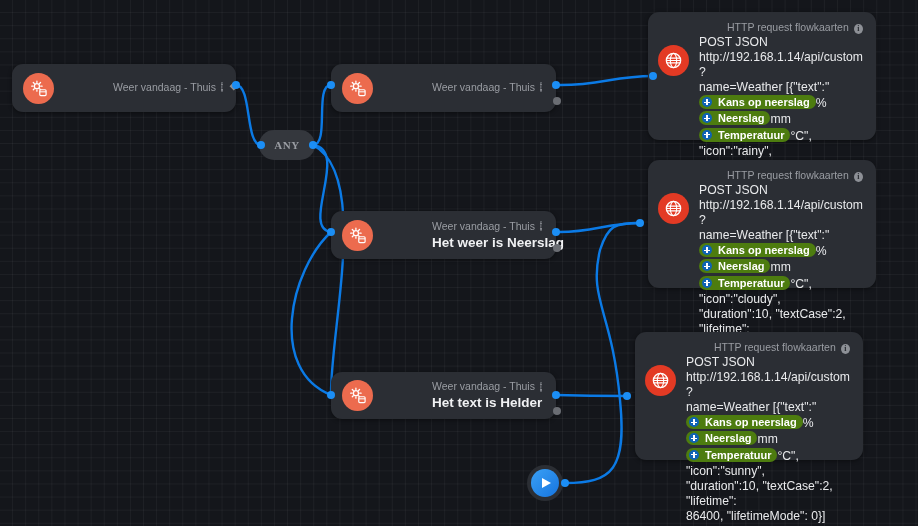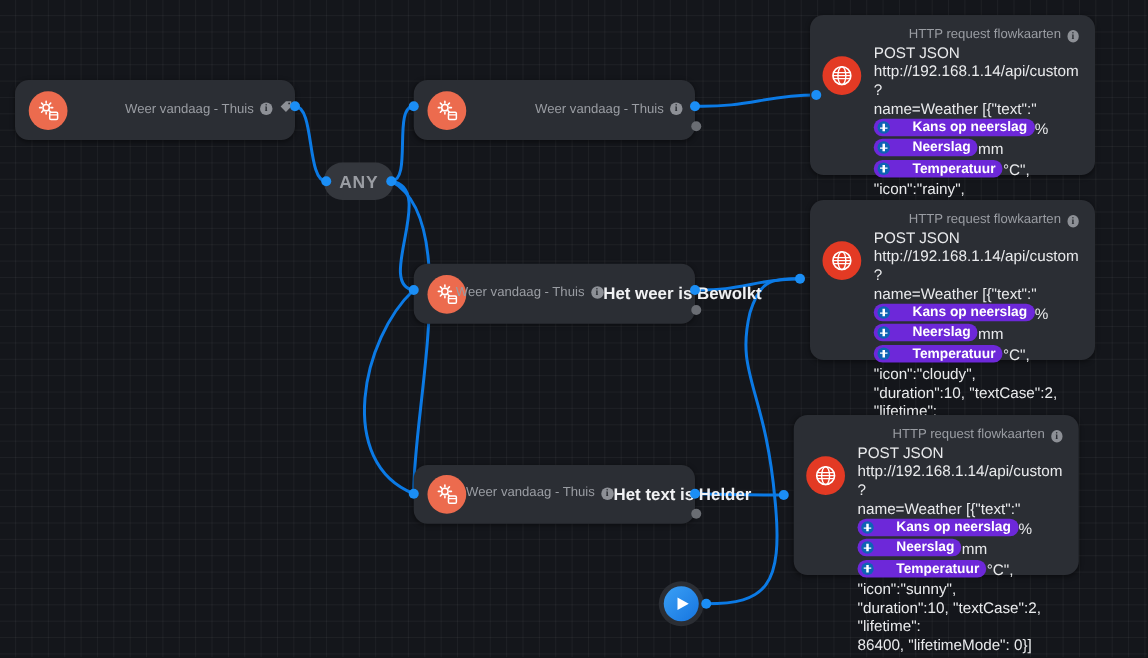--- a/index.html
+++ b/index.html
@@ -67,6 +67,7 @@
   .node-icon svg { display: block; }
   .node-body {
     display: flex;
+    flex-direction: column;
     justify-content: center;
     min-width: 0;
     margin-left: 48px;

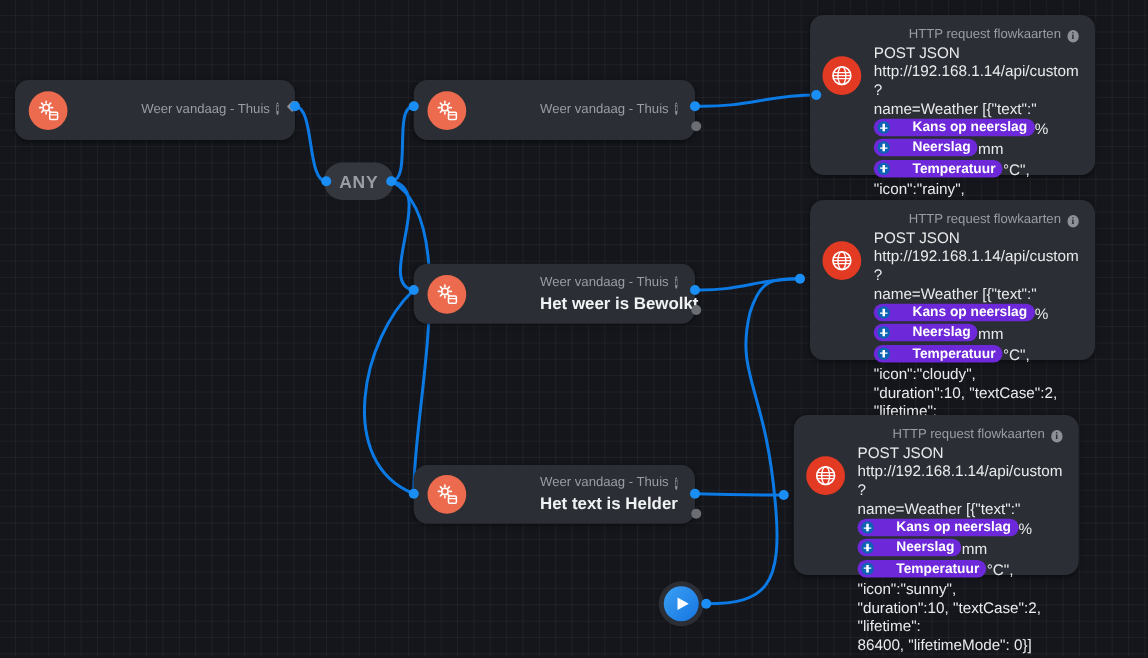--- a/index.html
+++ b/index.html
@@ -173,8 +173,8 @@
   .pill {
     display: inline-flex;
     align-items: center;
-    gap: 18px;
-    background: #6d28d9;
+    gap: 6px;
+    background: #4d7c0f;
     color: #ffffff;
     border-radius: 9px;
     padding: 0px 6px 0px 3px;

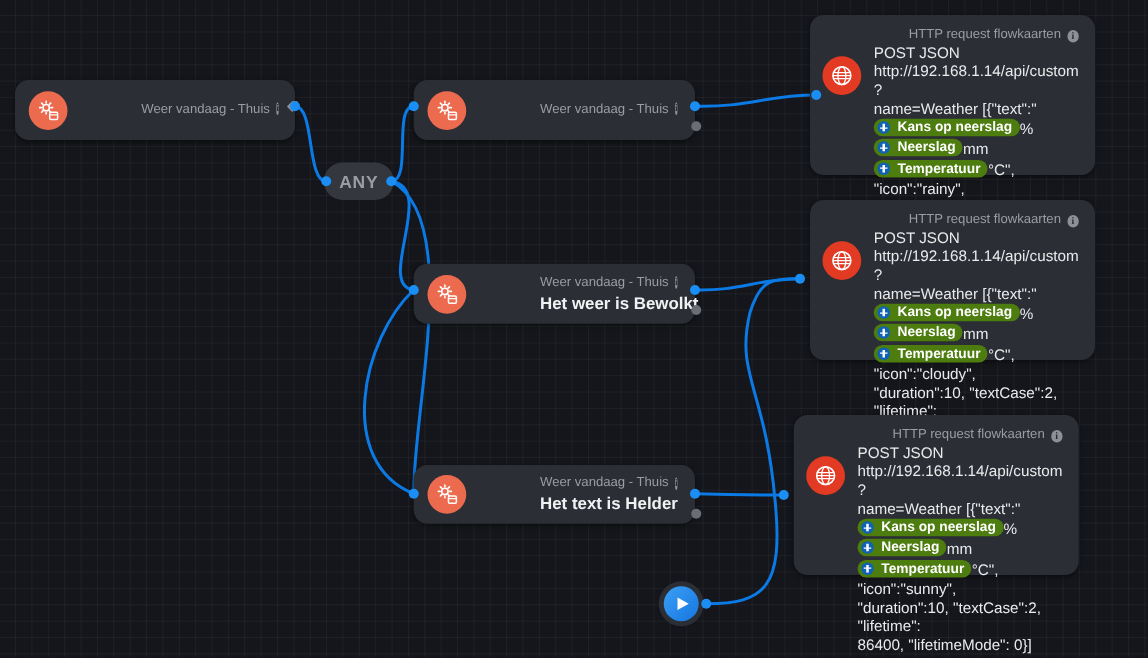--- a/index.html
+++ b/index.html
@@ -128,10 +128,11 @@
     z-index: 3;
   }
   .any-label {
-    font-size: 14px;
+    font-size: 11px;
     font-weight: bold;
     color: #9a9da3;
     letter-spacing: 0.6px;
+    font-family: Liberation Serif, serif;
   }
 
   

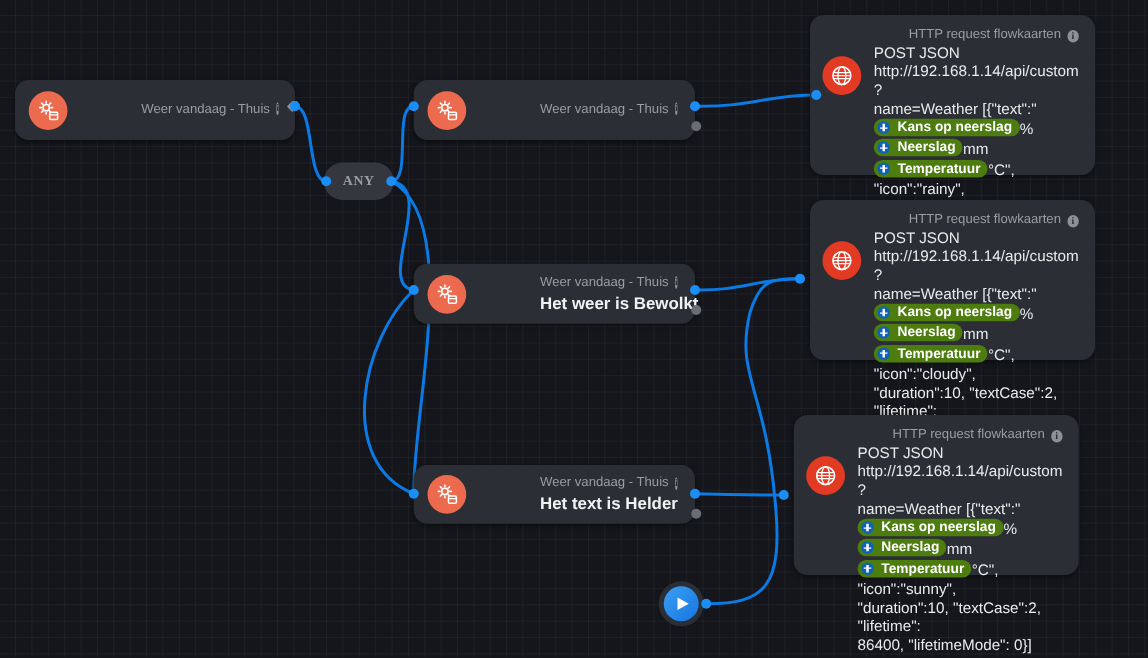--- a/index.html
+++ b/index.html
@@ -338,7 +338,7 @@
         <span>Weer vandaag - Thuis</span>
         <span class="info-icon">i</span>
       </div>
-      <div class="node-title">Het weer is Bewolkt</div>
+      <div class="node-title">Het weer is Neerslag</div>
     </div>
   </div>
   <div class="port" style="left:327px; top:228px;"></div>

